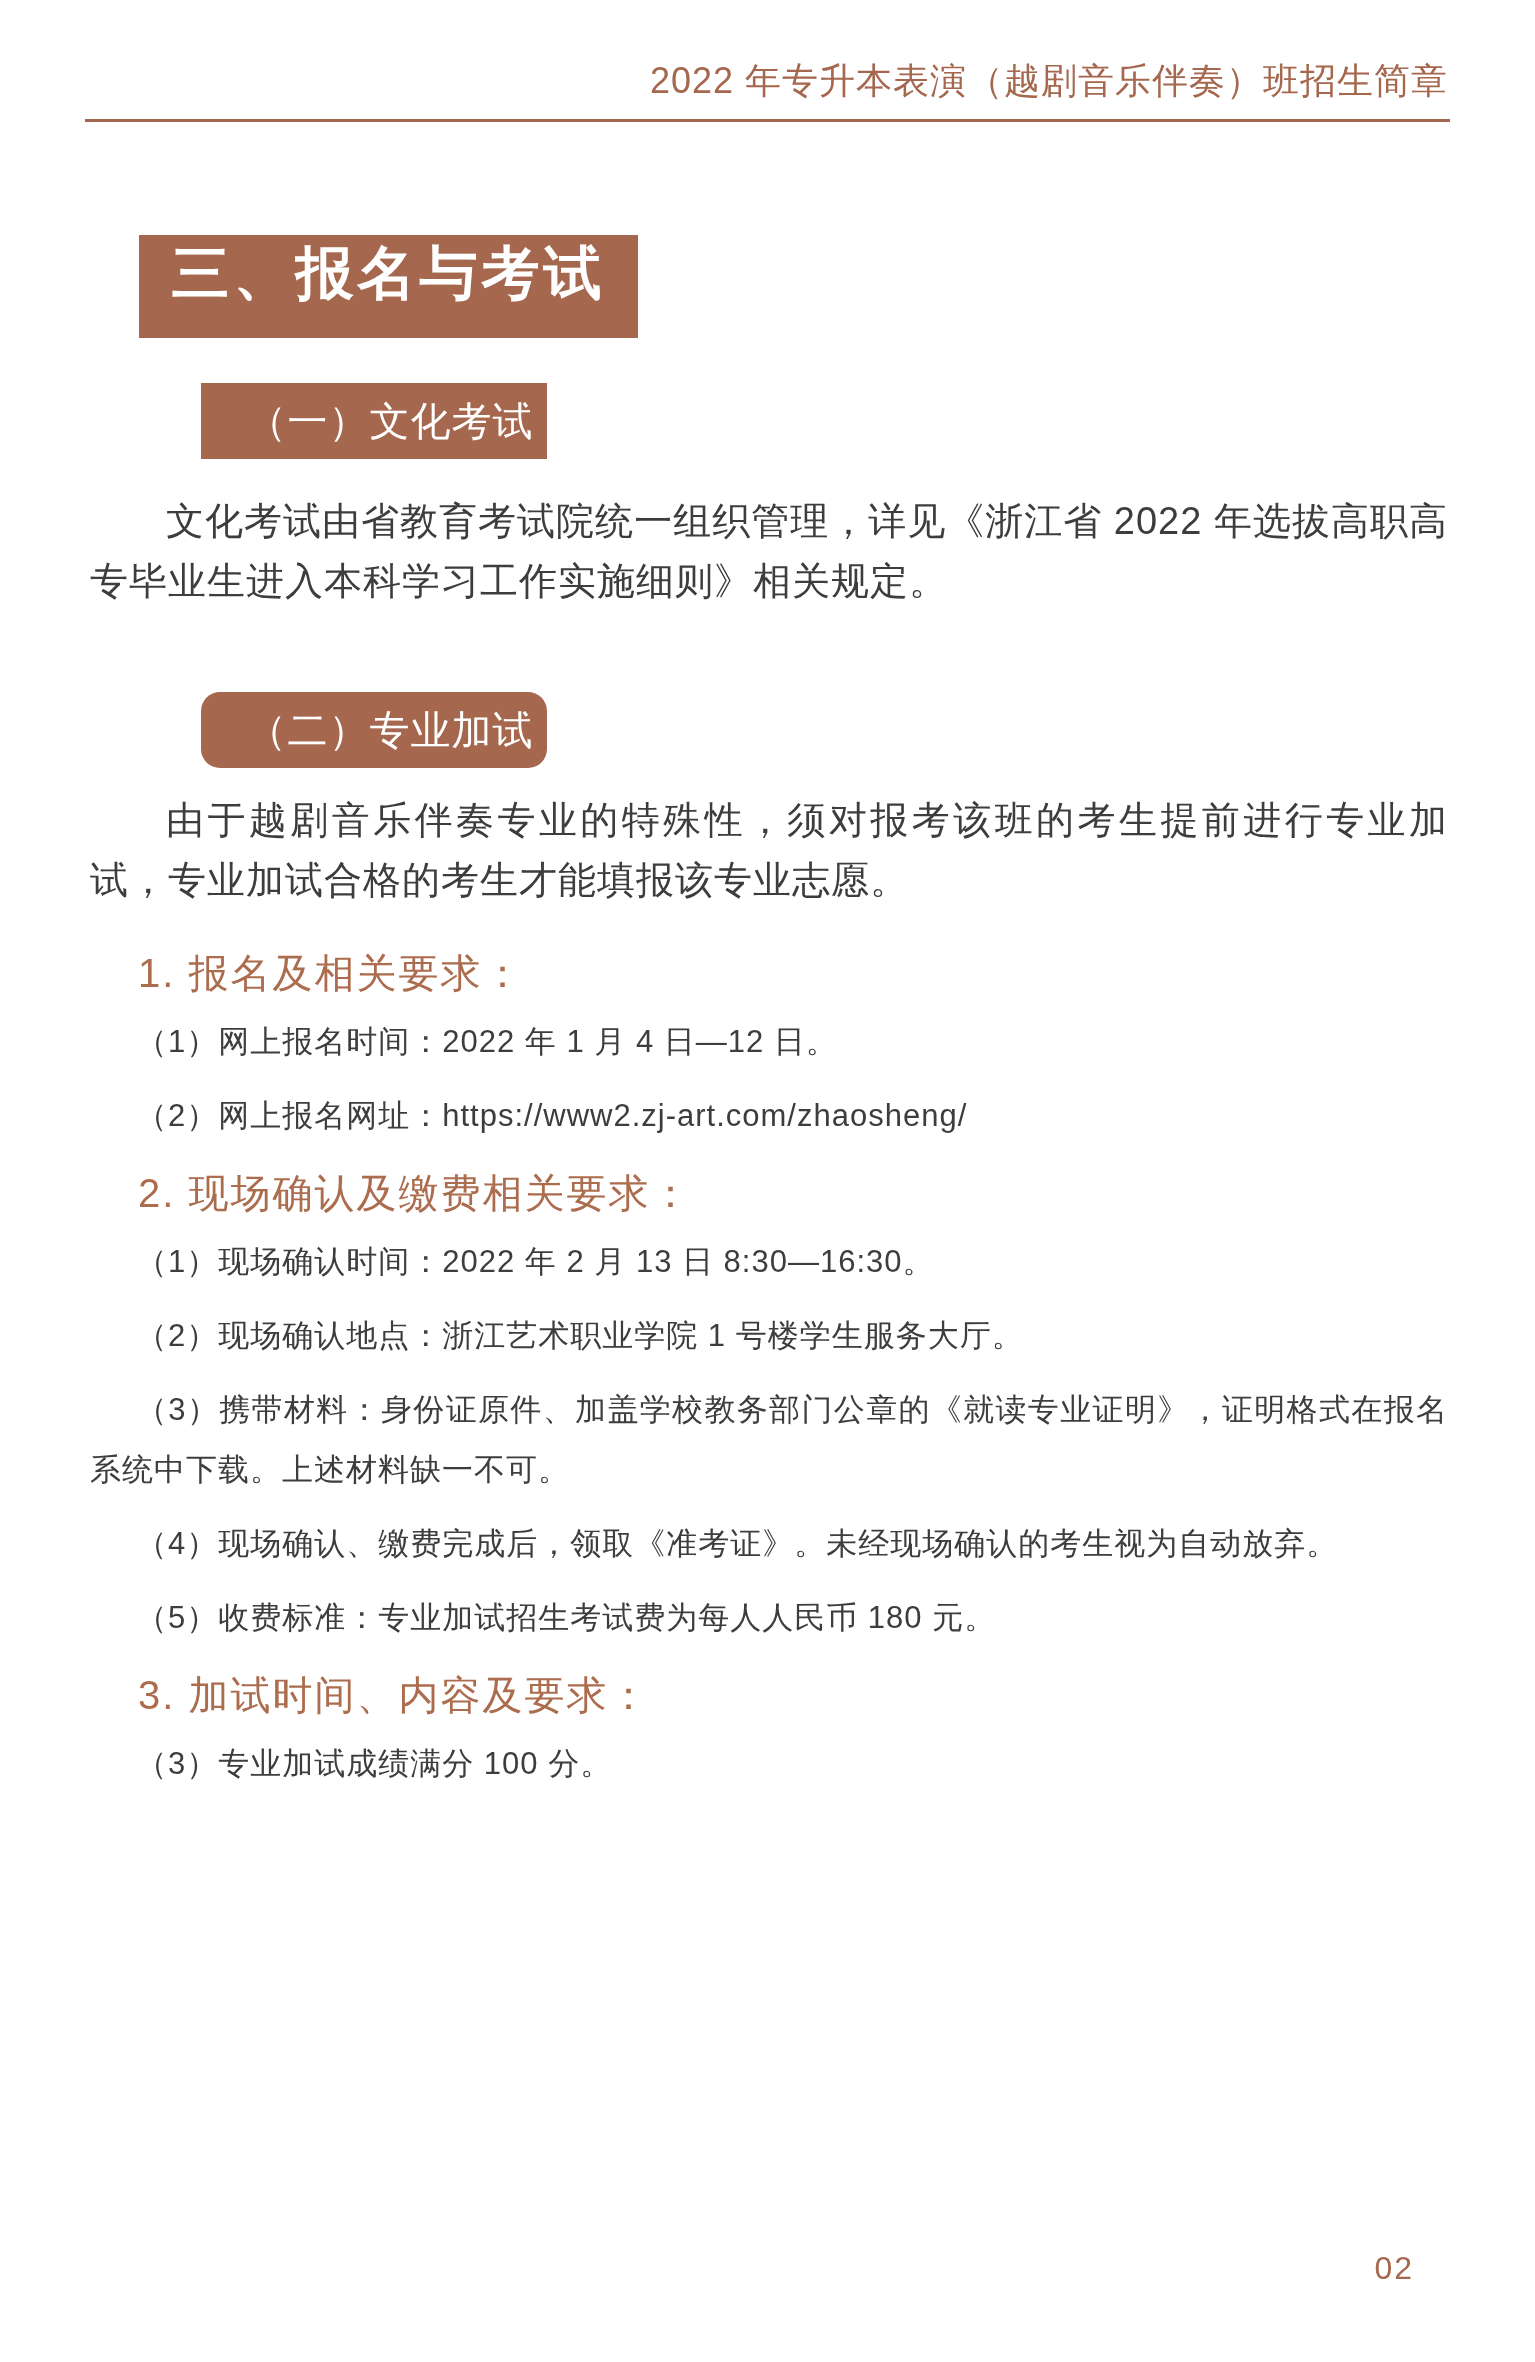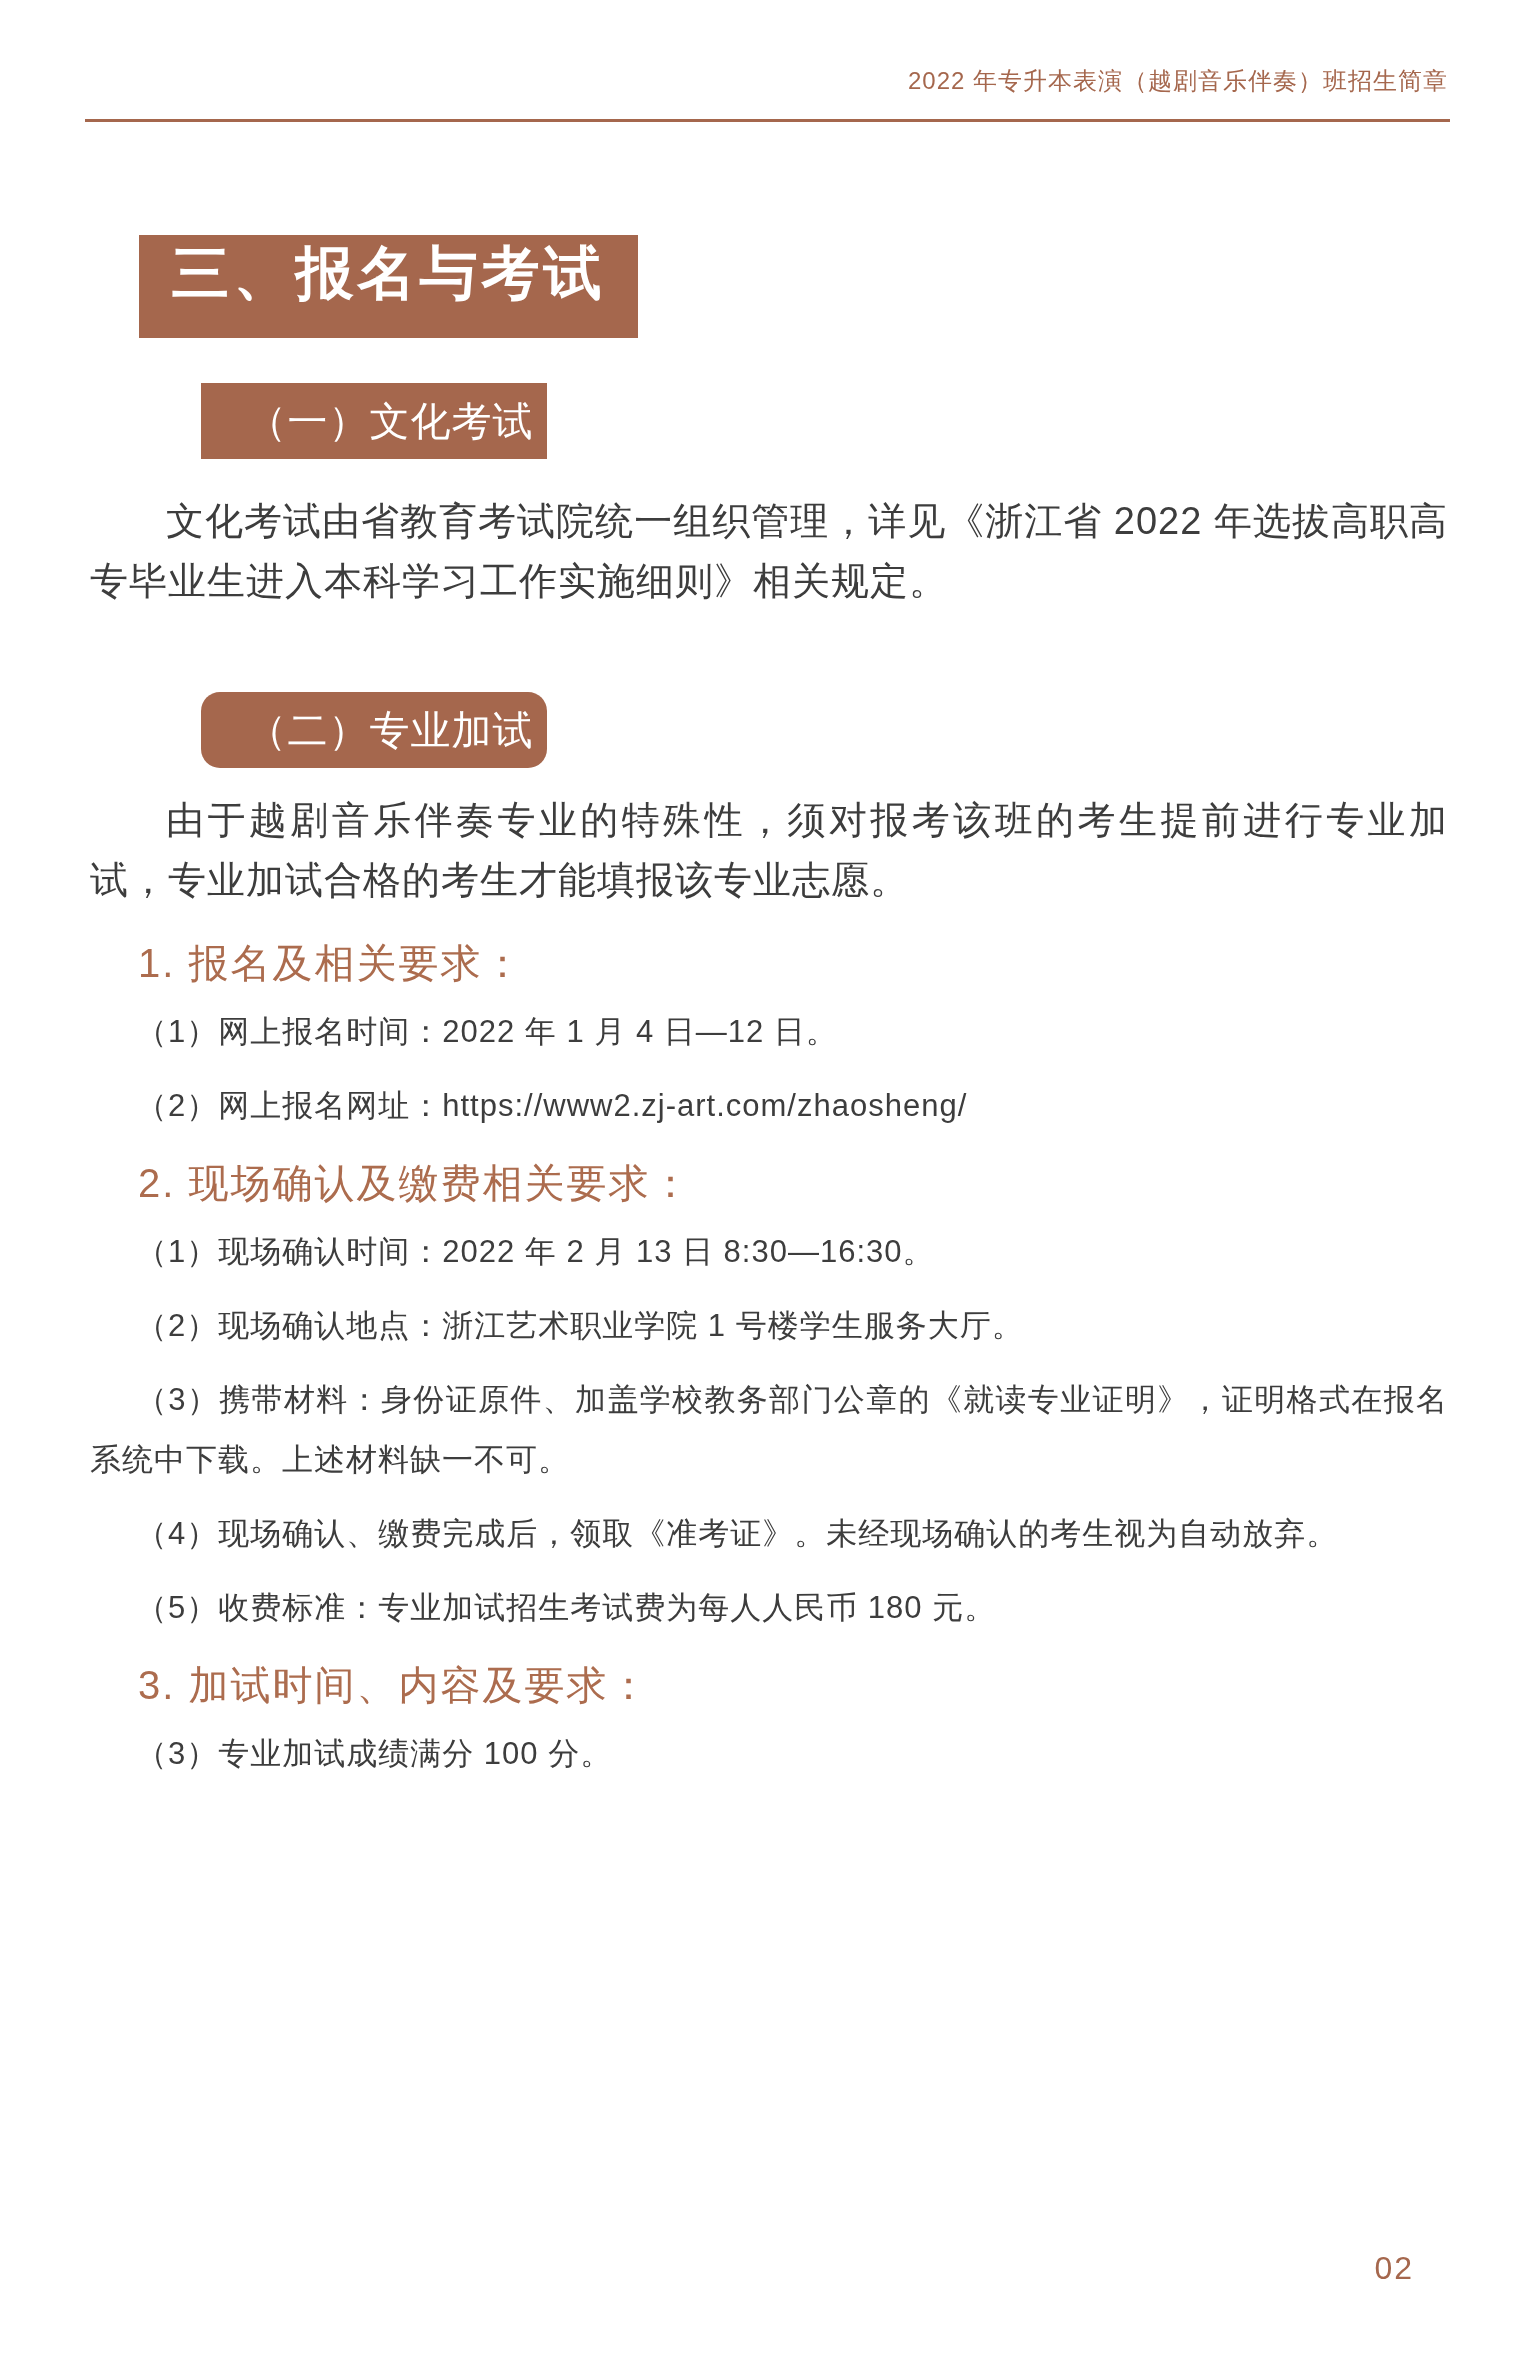--- a/index.html
+++ b/index.html
@@ -14,7 +14,7 @@
   .doc-header-title{
     position:absolute;
     top:64px;right:87px;
-    font-size:24px;
+    font-size:36px;
     line-height:34px;
     color:#A5674D;
     letter-spacing:1px;

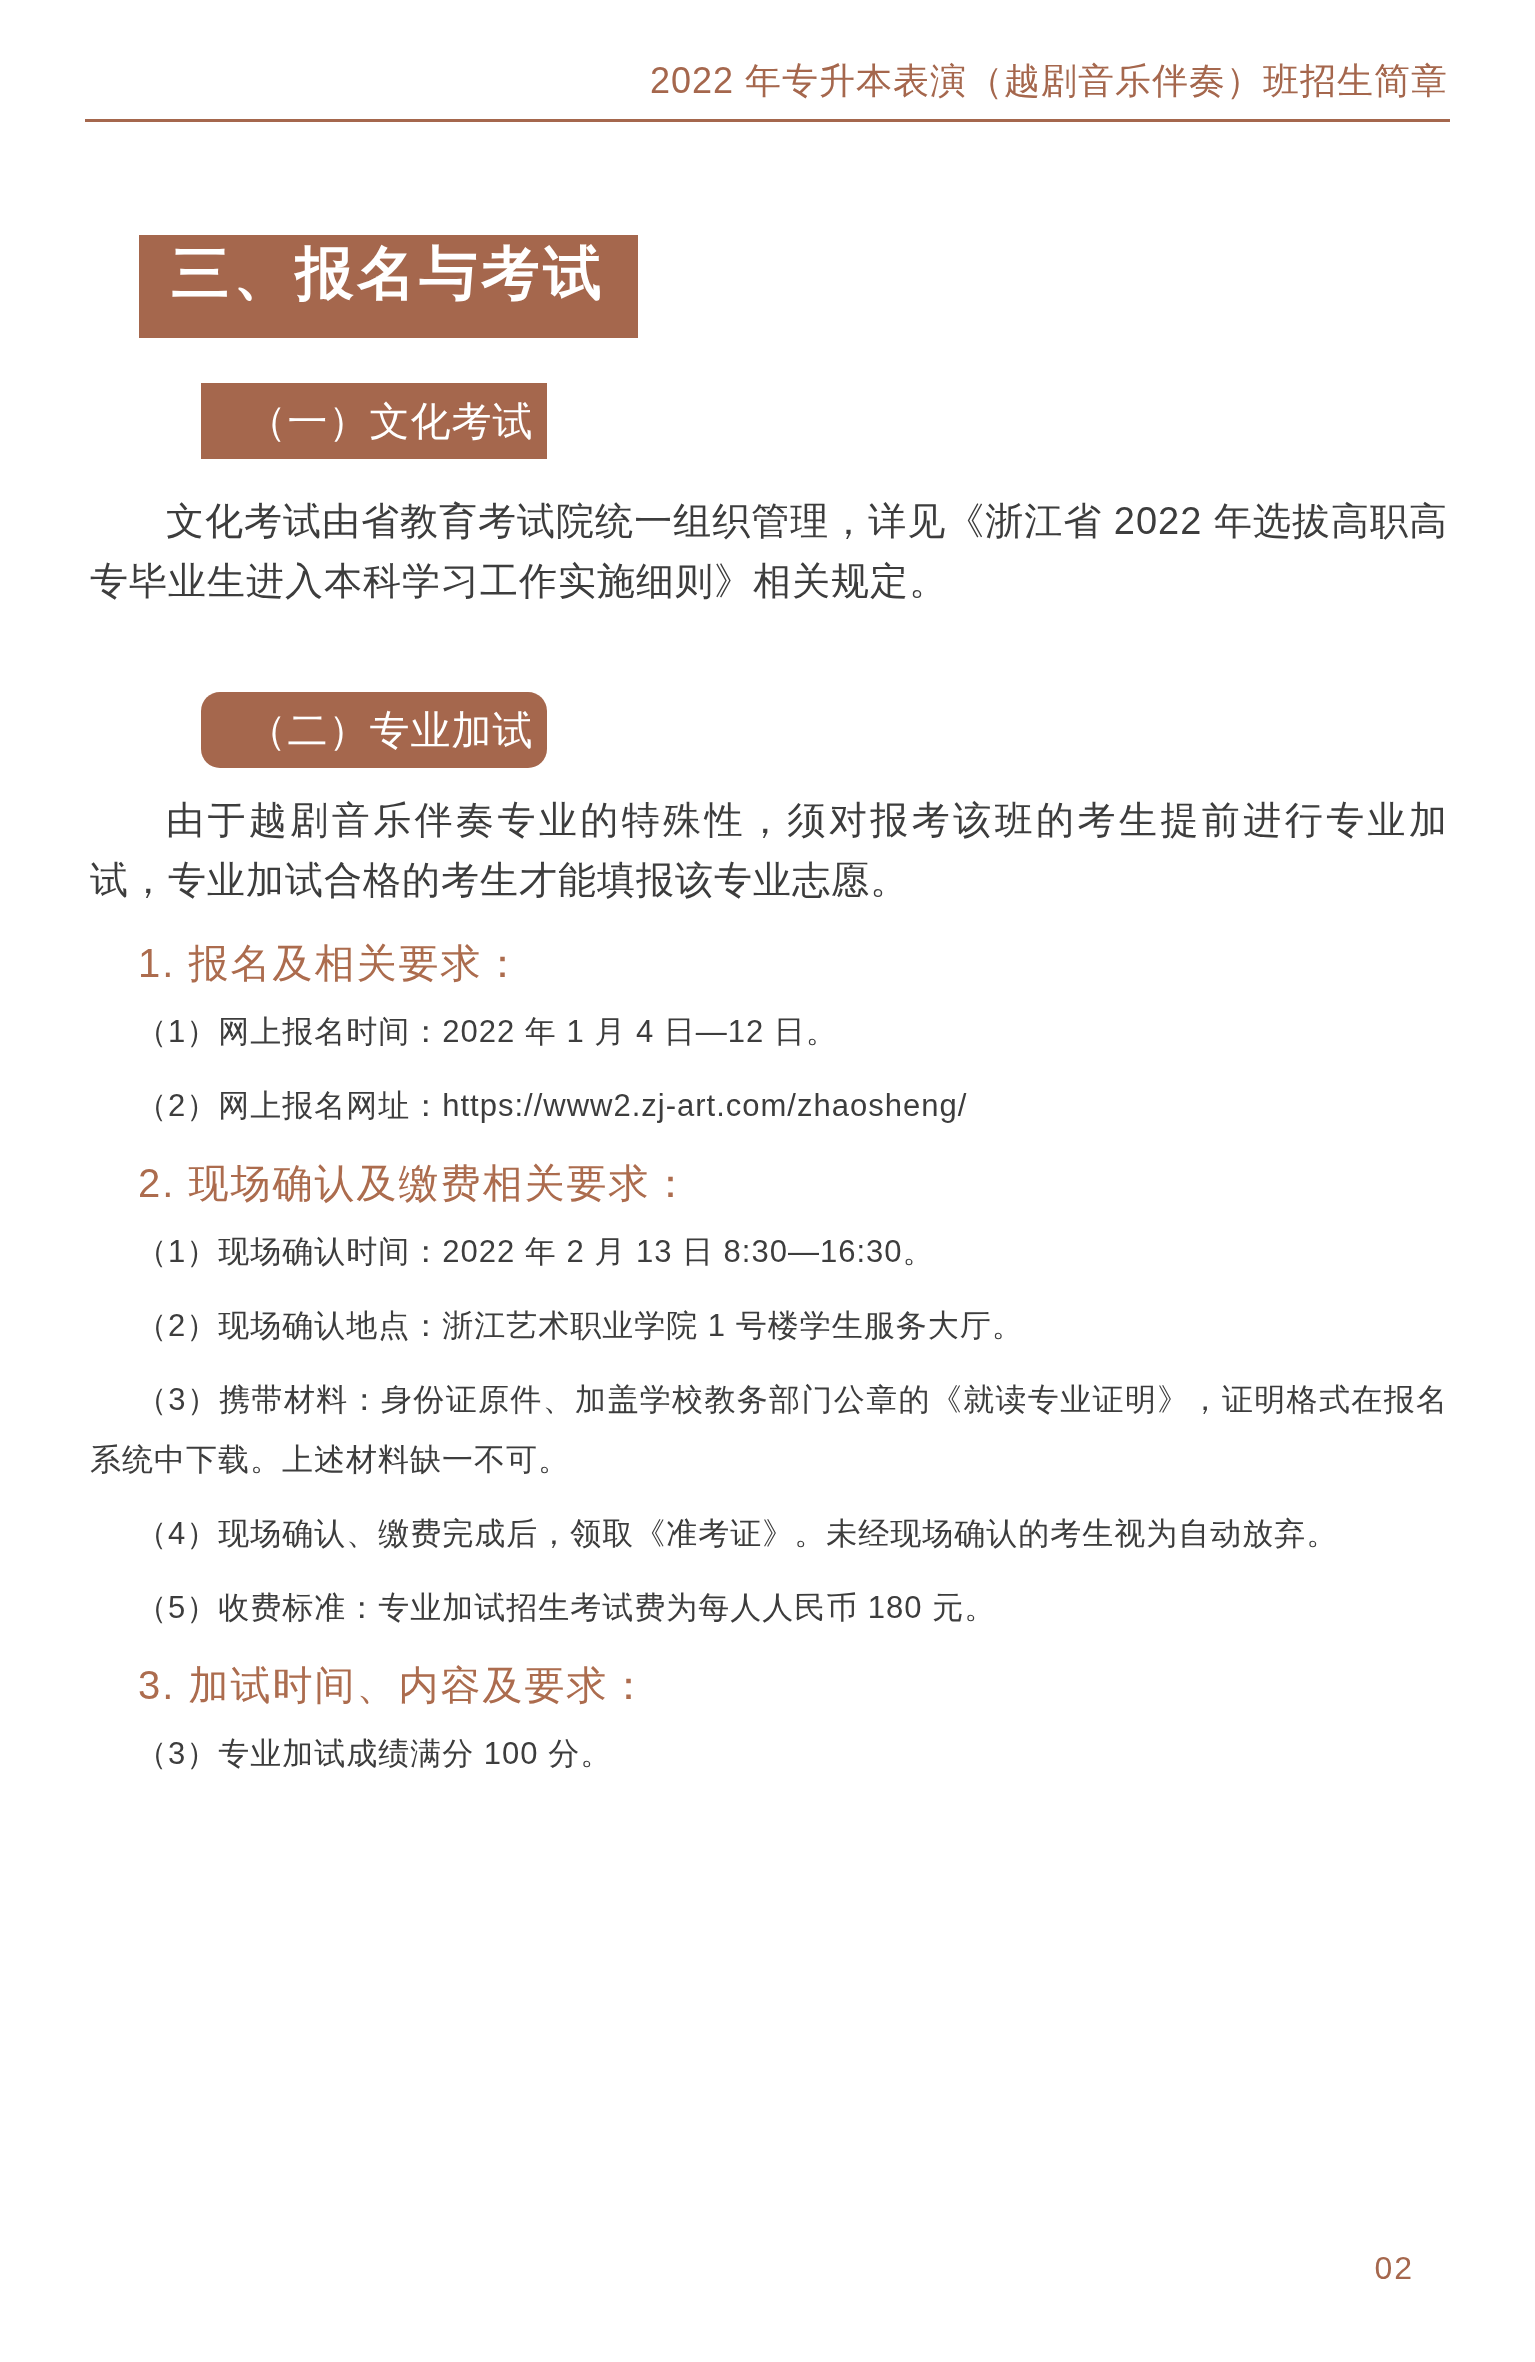--- a/index.html
+++ b/index.html
@@ -74,7 +74,7 @@
     margin:22px 0 0 48px;
     white-space:nowrap;
   }
-  .group-heading.first{margin-top:28px;}
+  .group-heading.first{margin-top:38px;}
   .item{
     font-size:31px;
     line-height:60px;

